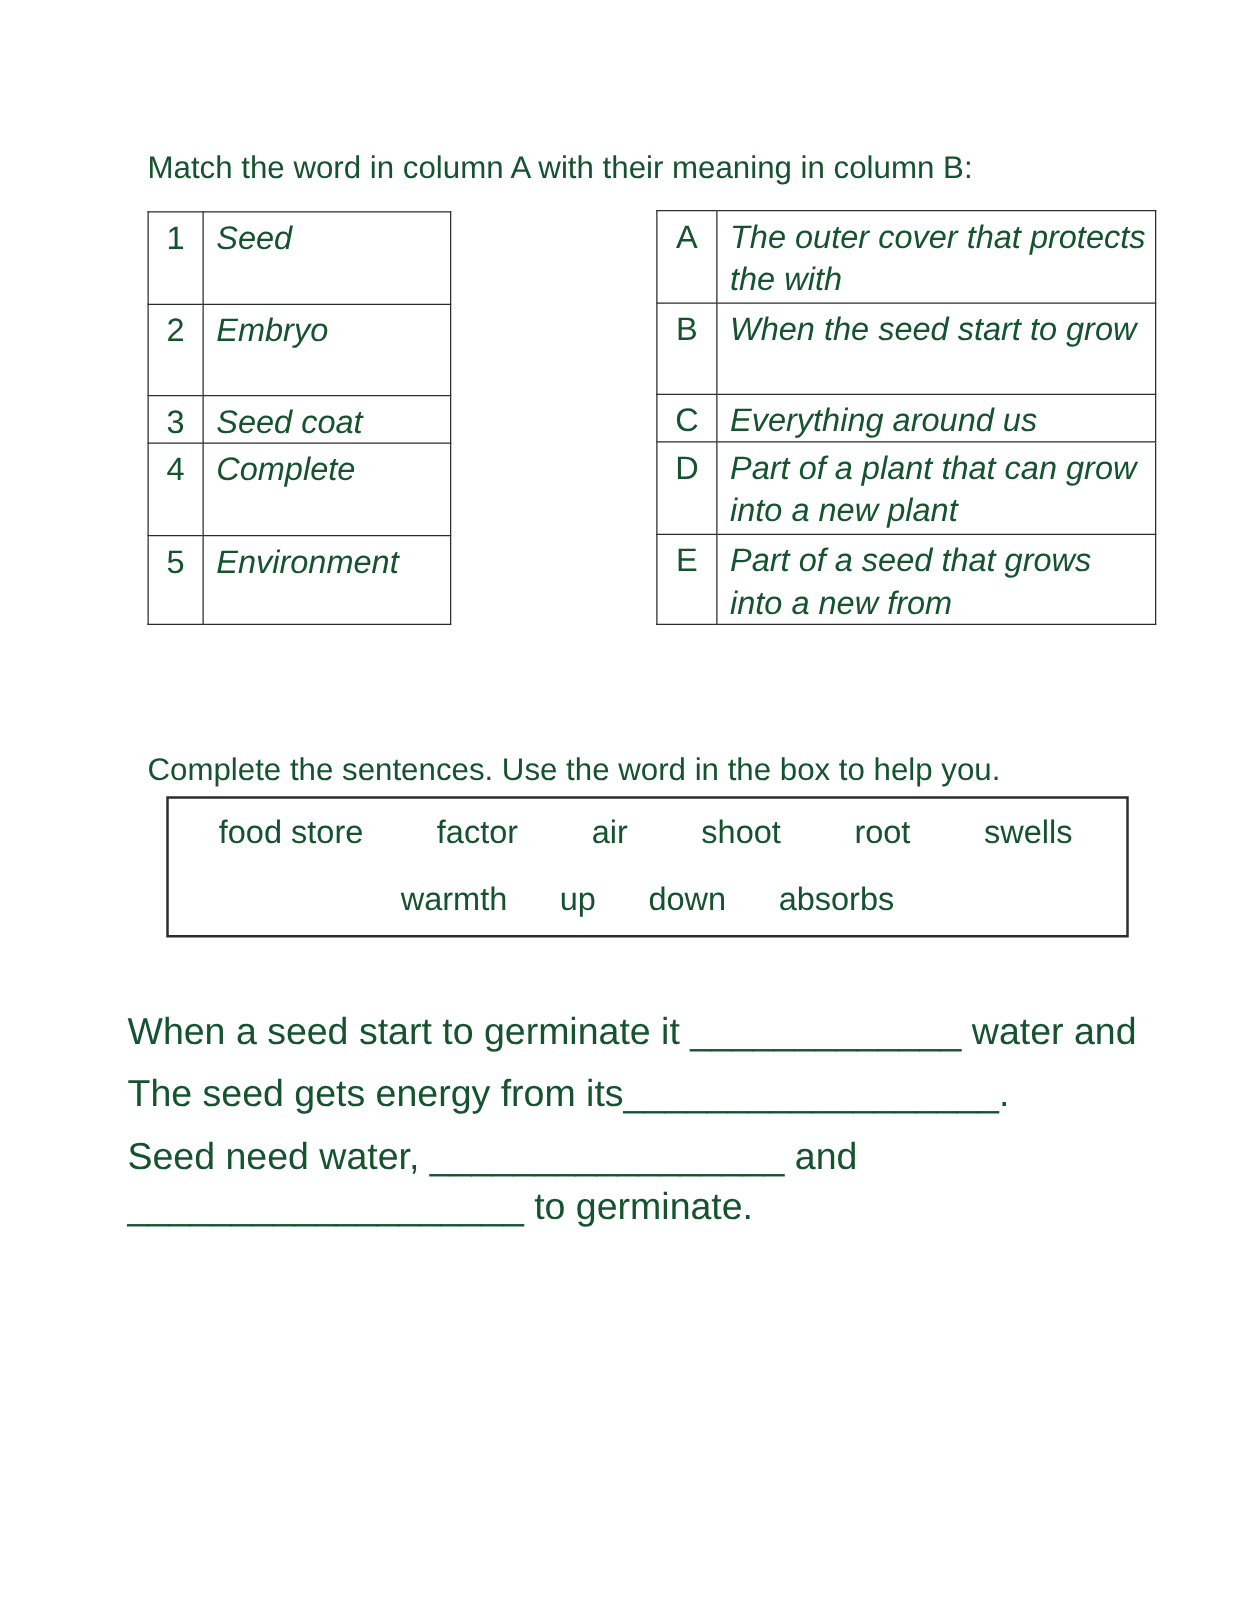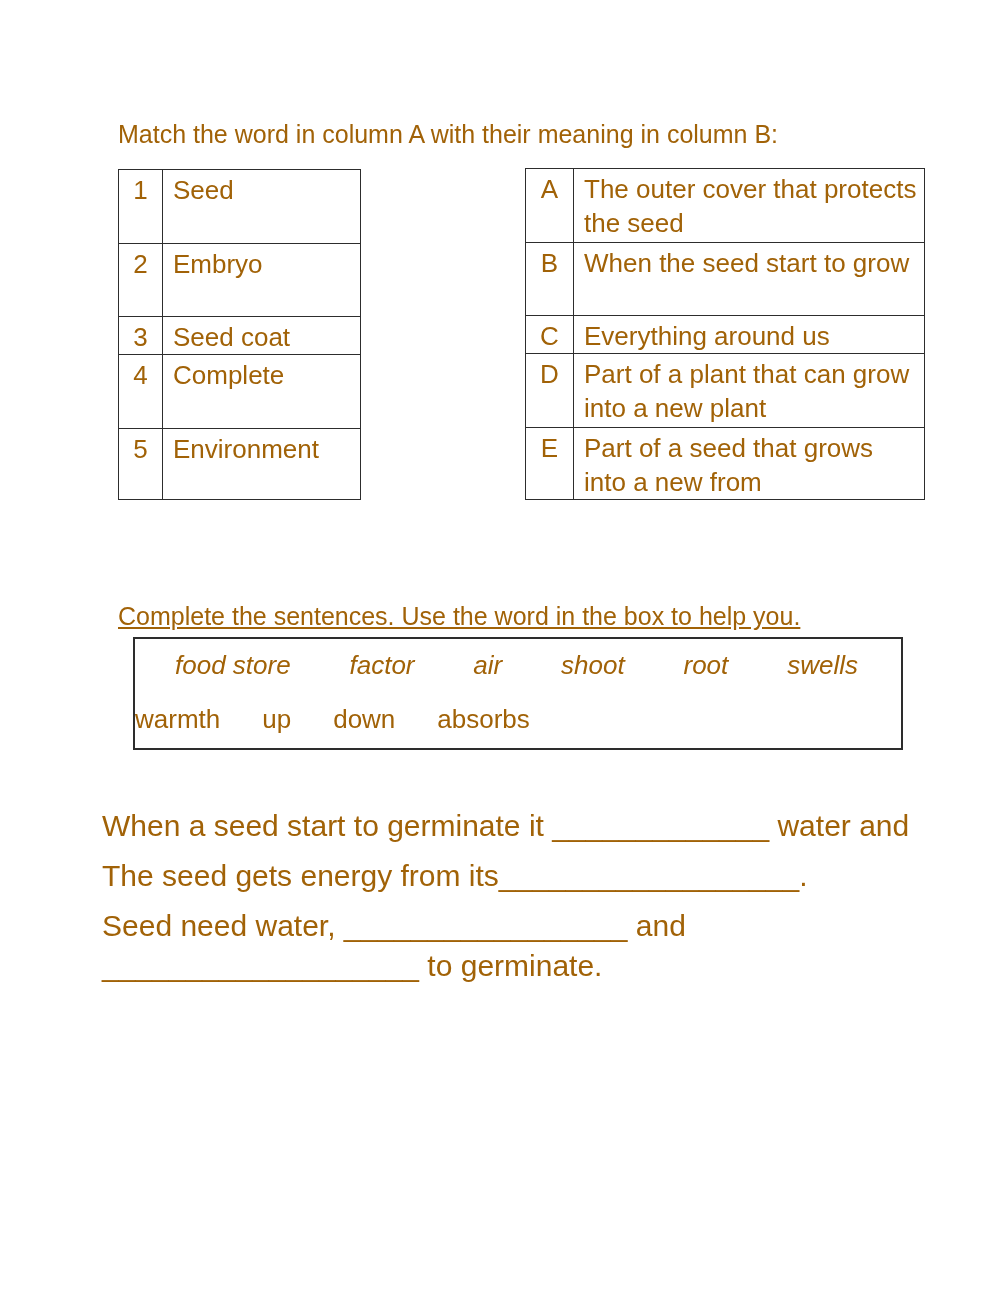--- a/index.html
+++ b/index.html
@@ -10,7 +10,7 @@
     height: 1291px;
     background: #ffffff;
     font-family: "Liberation Sans", sans-serif;
-    color: #a16207;
+    color: #14532d;
     overflow: hidden;
   }
   .heading {

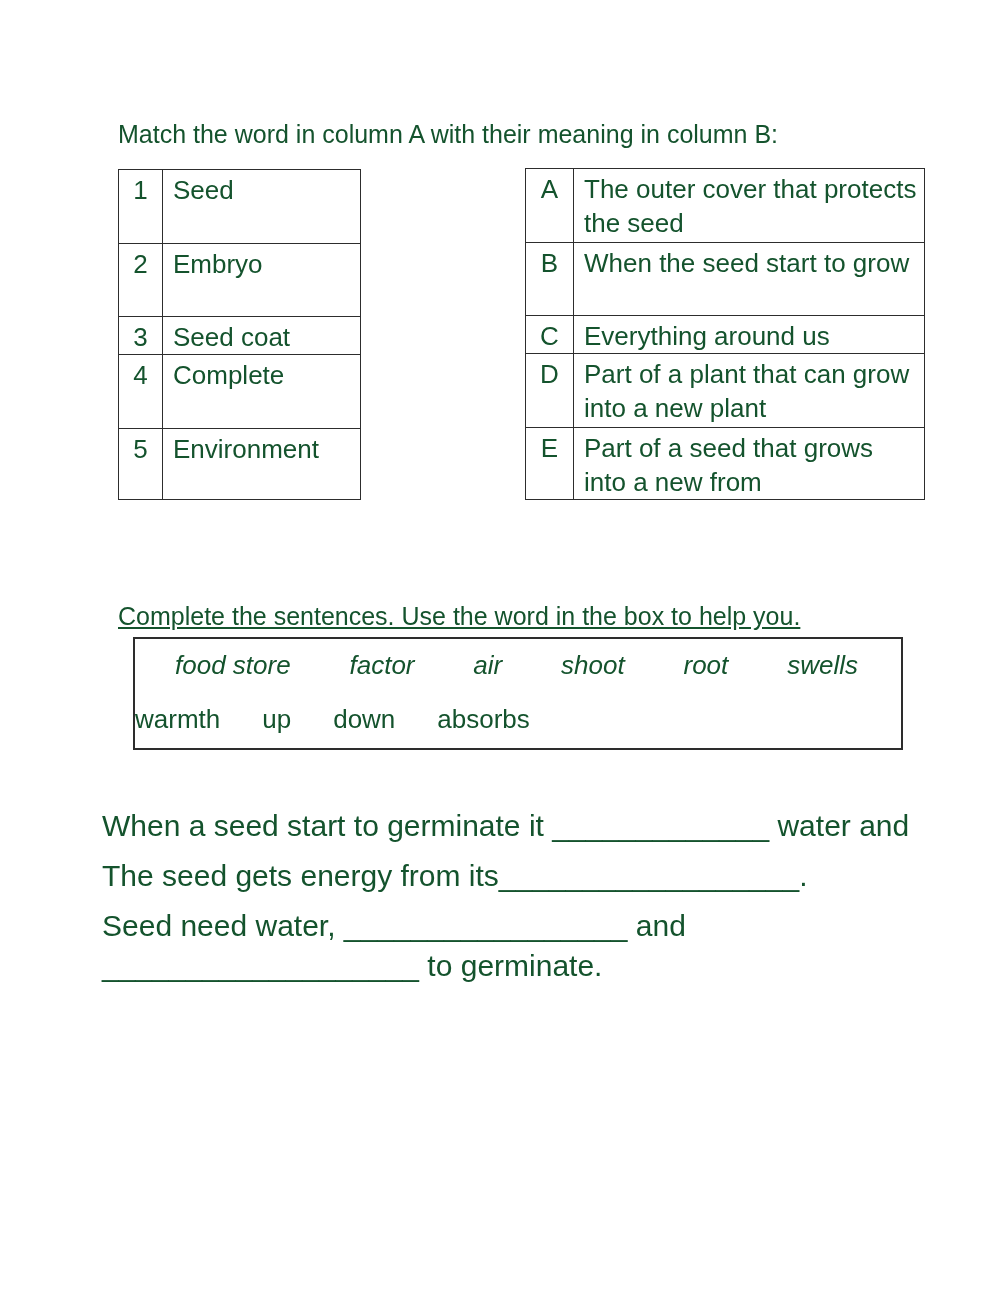--- a/index.html
+++ b/index.html
@@ -48,7 +48,7 @@
   table.match-table tr:nth-child(4) { height: 74px; }
   table.match-table tr:nth-child(5) { height: 71px; }
   td.key-cell { text-align: center; }
-  td.text-cell { padding-left: 10px; padding-right: 4px; }
+  td.text-cell { padding-left: 10px; padding-right: 4px; font-style: italic; }
 
   .wordbox {
     position: absolute;

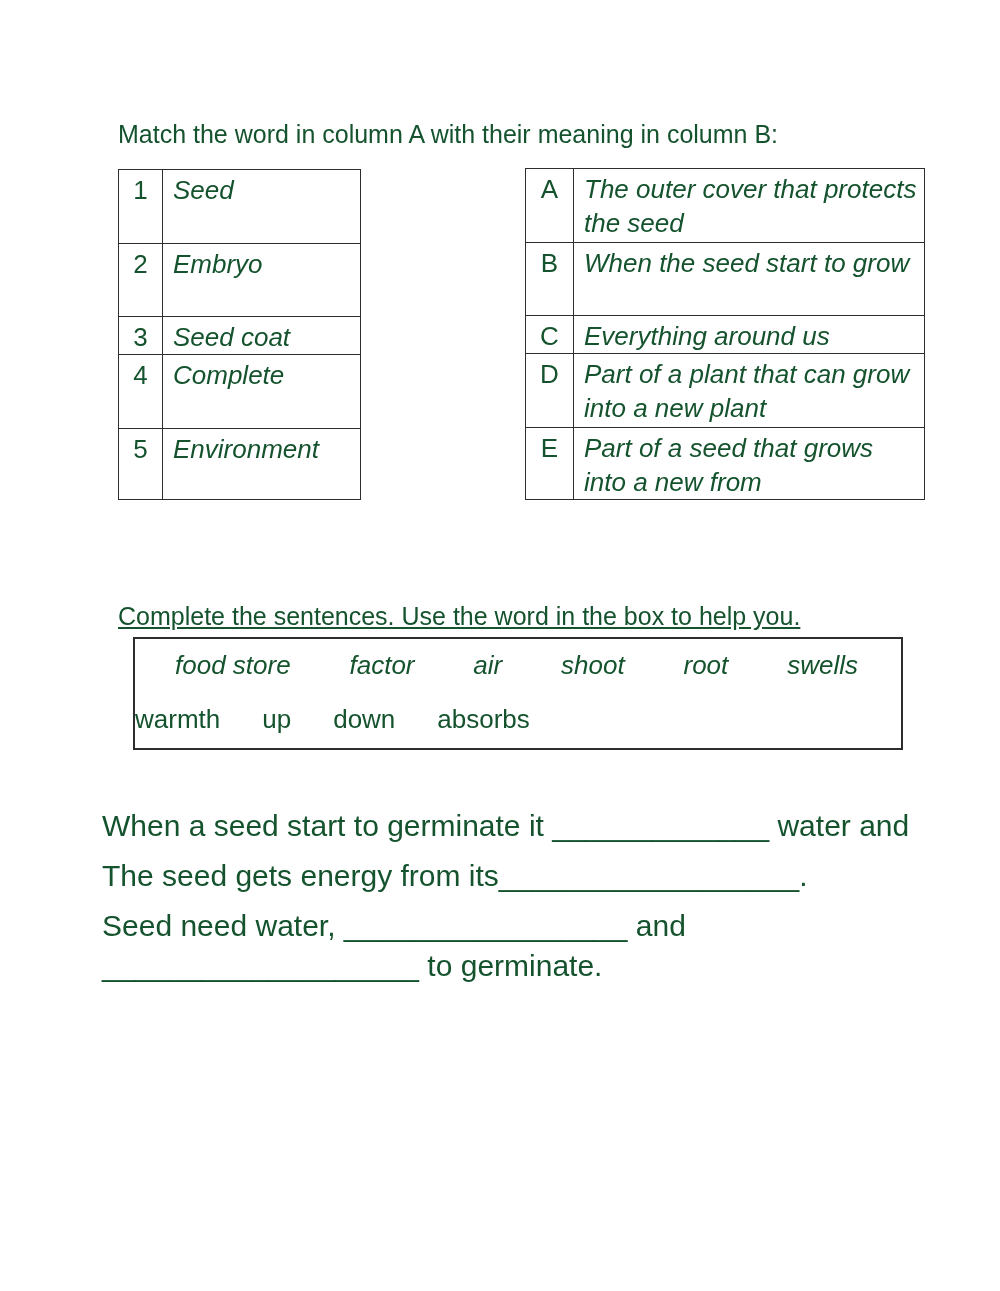--- a/index.html
+++ b/index.html
@@ -132,7 +132,7 @@
     <tbody>
         <tr>
       <td class="key-cell">A</td>
-      <td class="text-cell">The outer cover that protects the seed</td>
+      <td class="text-cell">The outer cover that protects the with</td>
     </tr>
     <tr>
       <td class="key-cell">B</td>

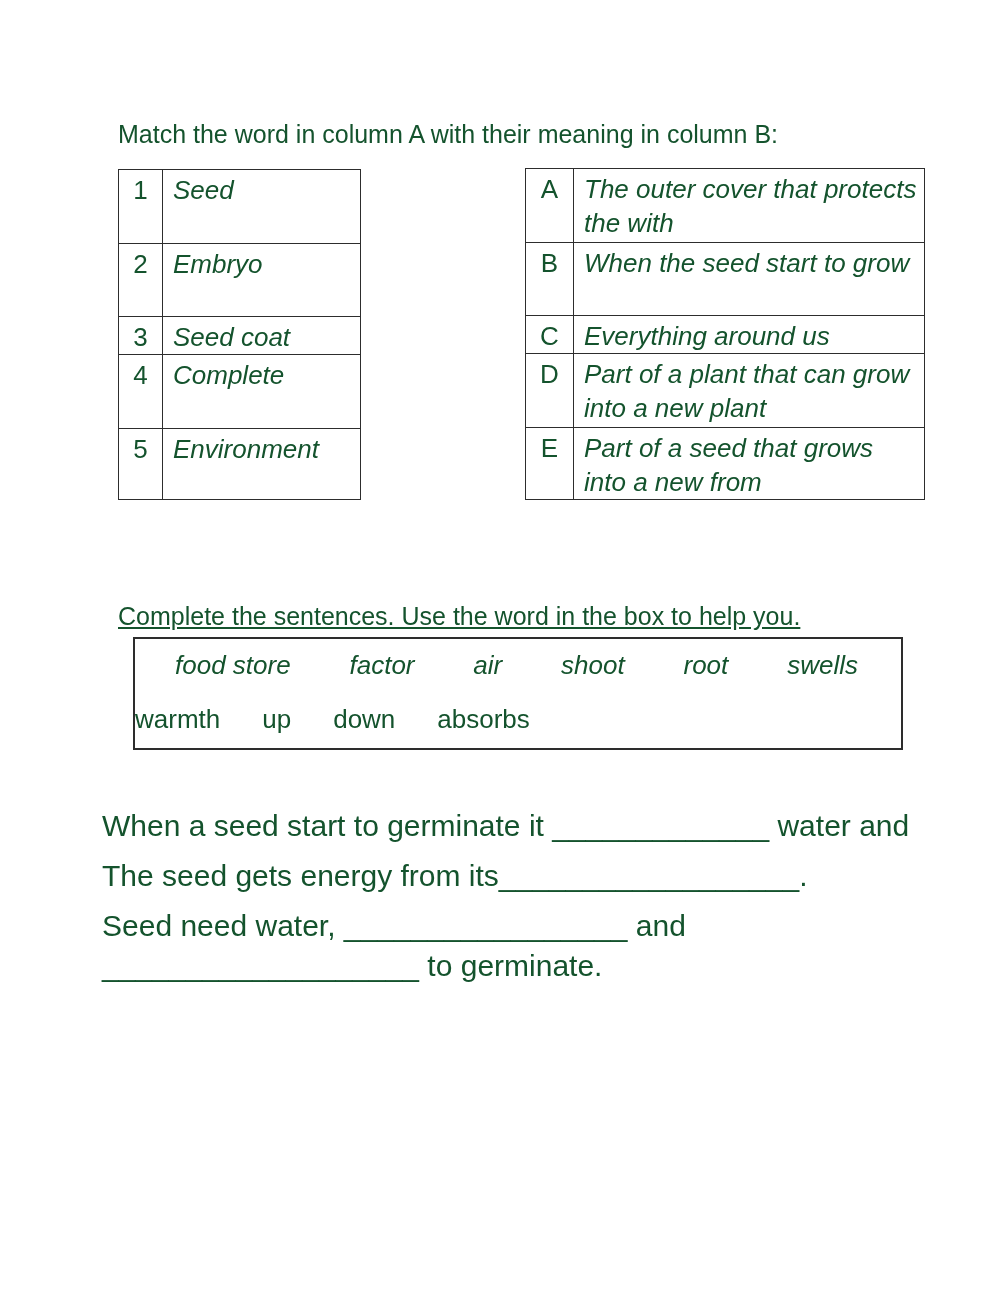--- a/index.html
+++ b/index.html
@@ -21,7 +21,7 @@
     white-space: nowrap;
   }
   .heading.match { top: 119px; }
-  .heading.complete { top: 601px; text-decoration: underline; }
+  .heading.complete { top: 601px; }
 
   table.match-table {
     position: absolute;

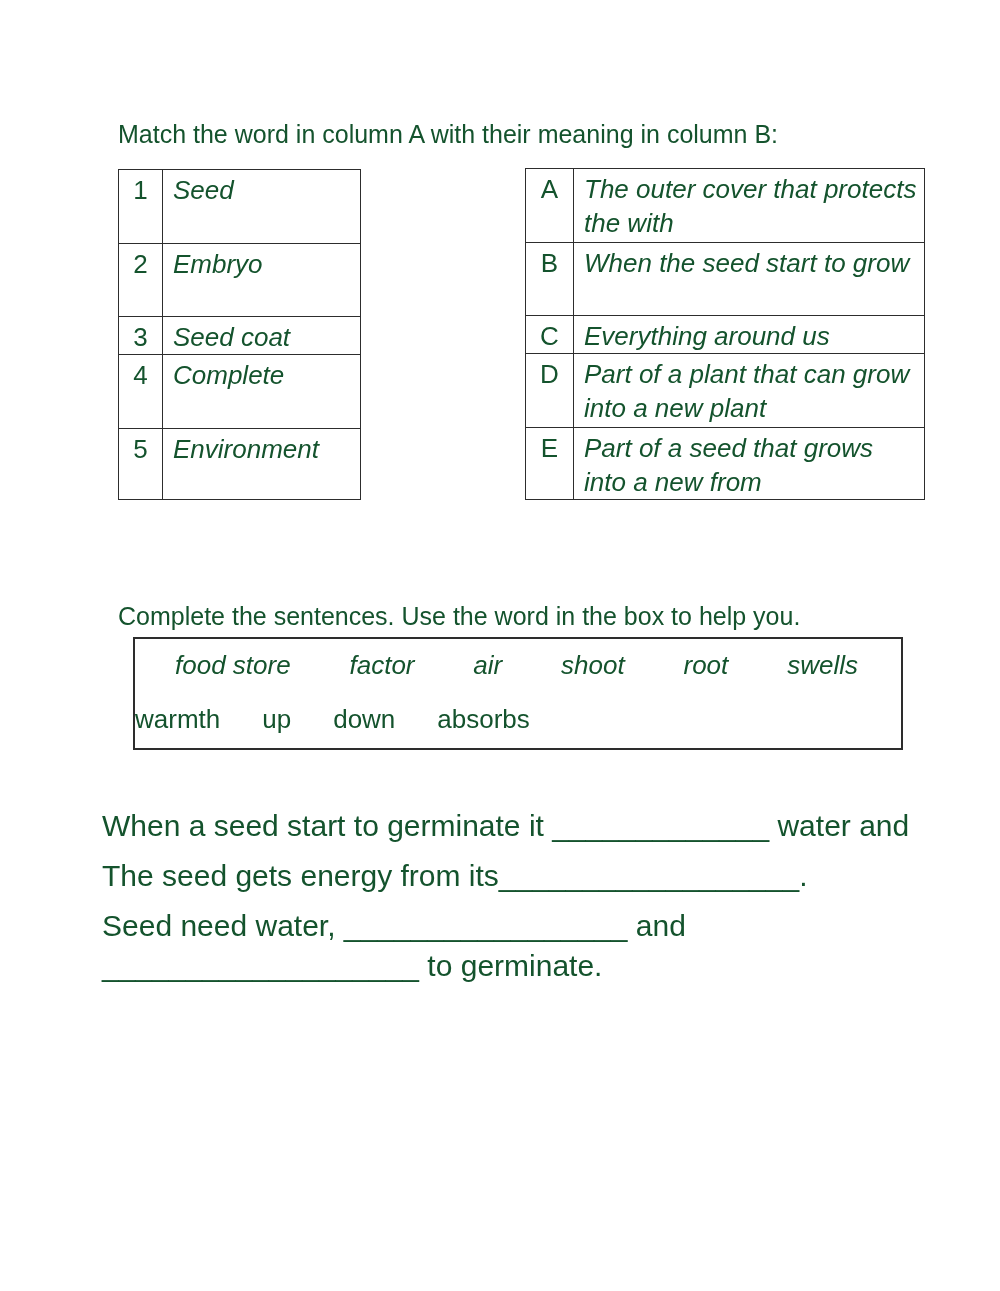--- a/index.html
+++ b/index.html
@@ -65,7 +65,6 @@
     padding: 0 43px 0 40px;
     margin-top: 9px;
     line-height: 34px;
-    font-style: italic;
   }
   .wb-row2 {
     display: flex;

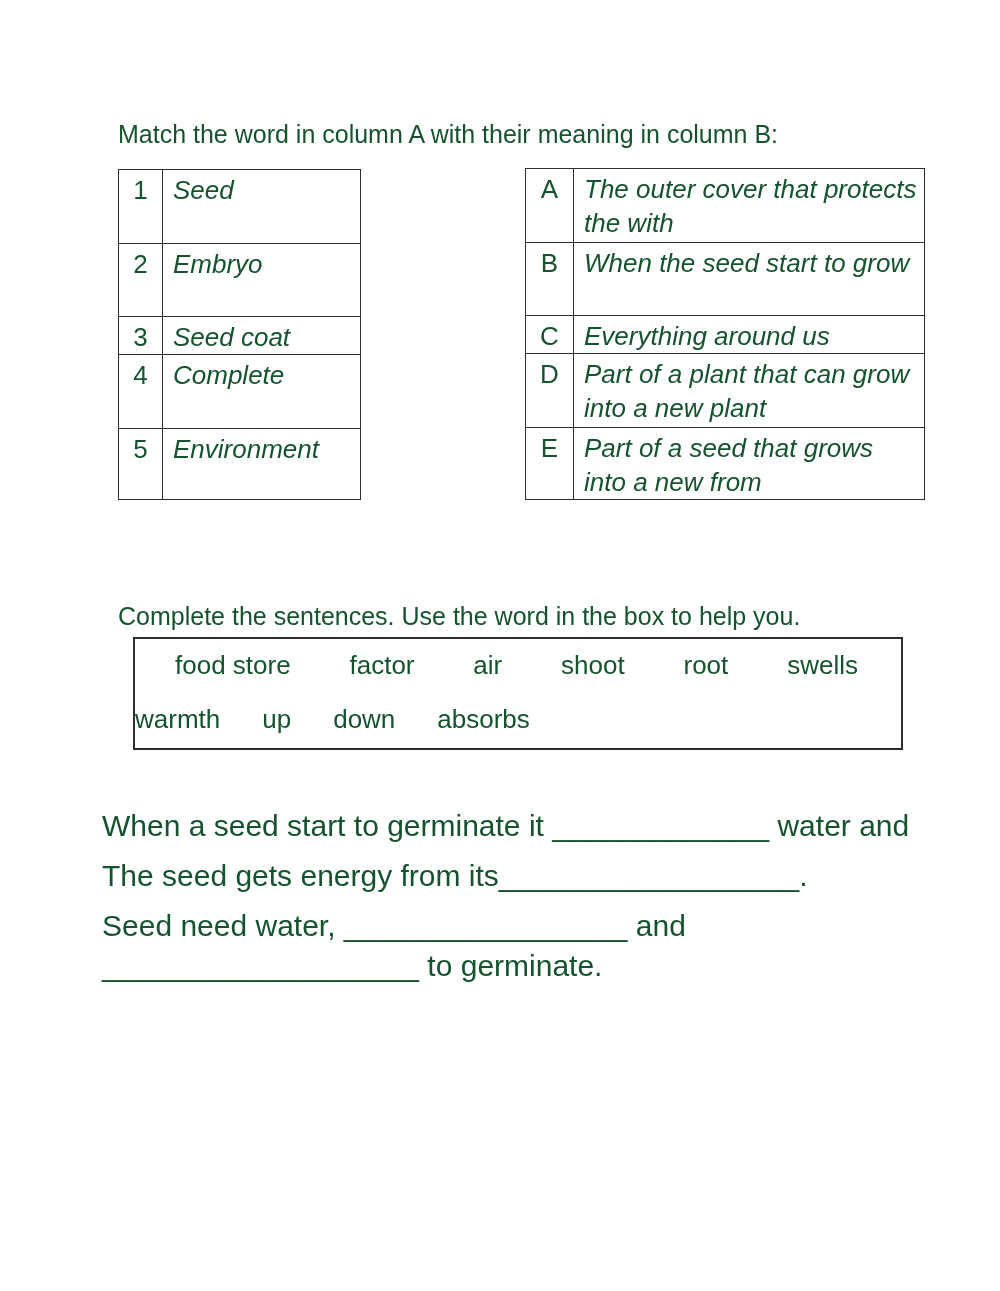--- a/index.html
+++ b/index.html
@@ -68,6 +68,7 @@
   }
   .wb-row2 {
     display: flex;
+    justify-content: center;
     gap: 42px;
     margin-top: 20px;
     line-height: 34px;

